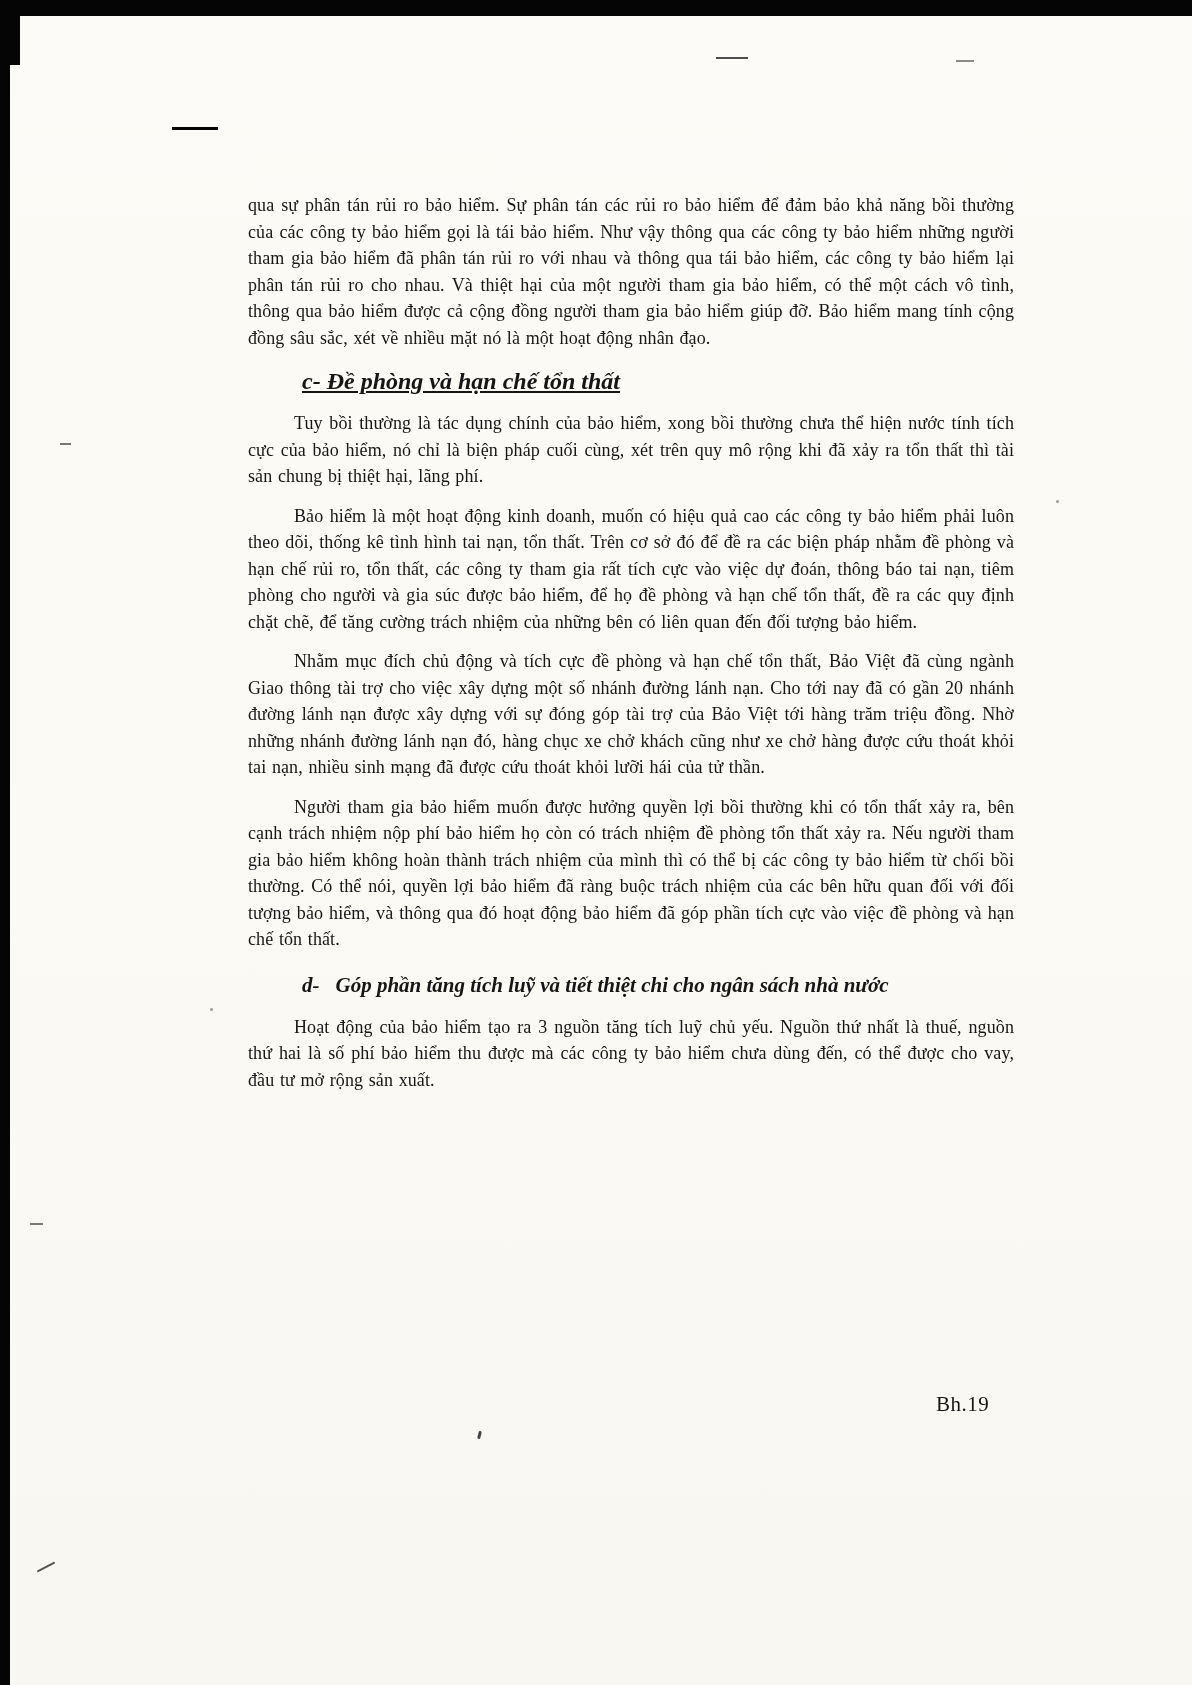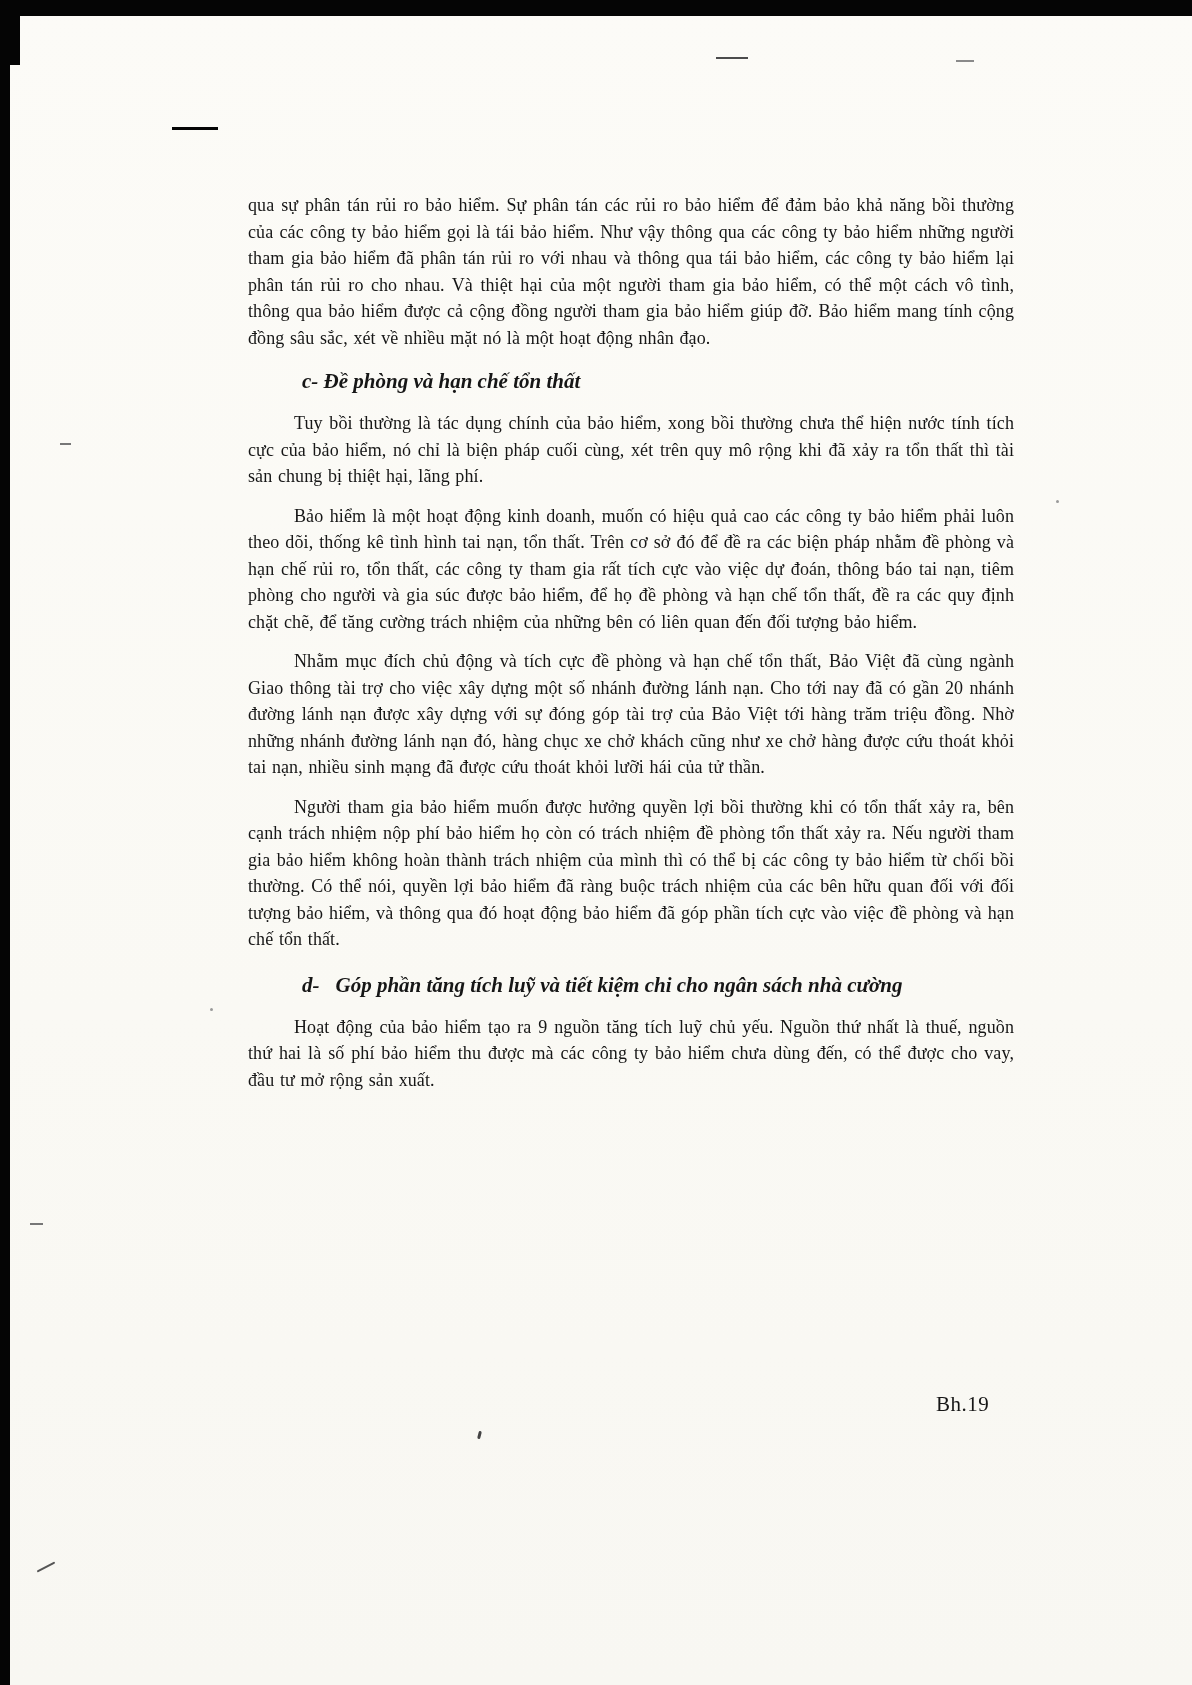--- a/index.html
+++ b/index.html
@@ -35,9 +35,10 @@
   .heading-c{
     font-weight:bold;
     font-style:italic;
-    font-size:21px;
+    font-size:24px;
     line-height:26px;
     margin:17px 0 16px 54px;
+    text-decoration:underline;
   }
   .heading-d{
     display:flex;

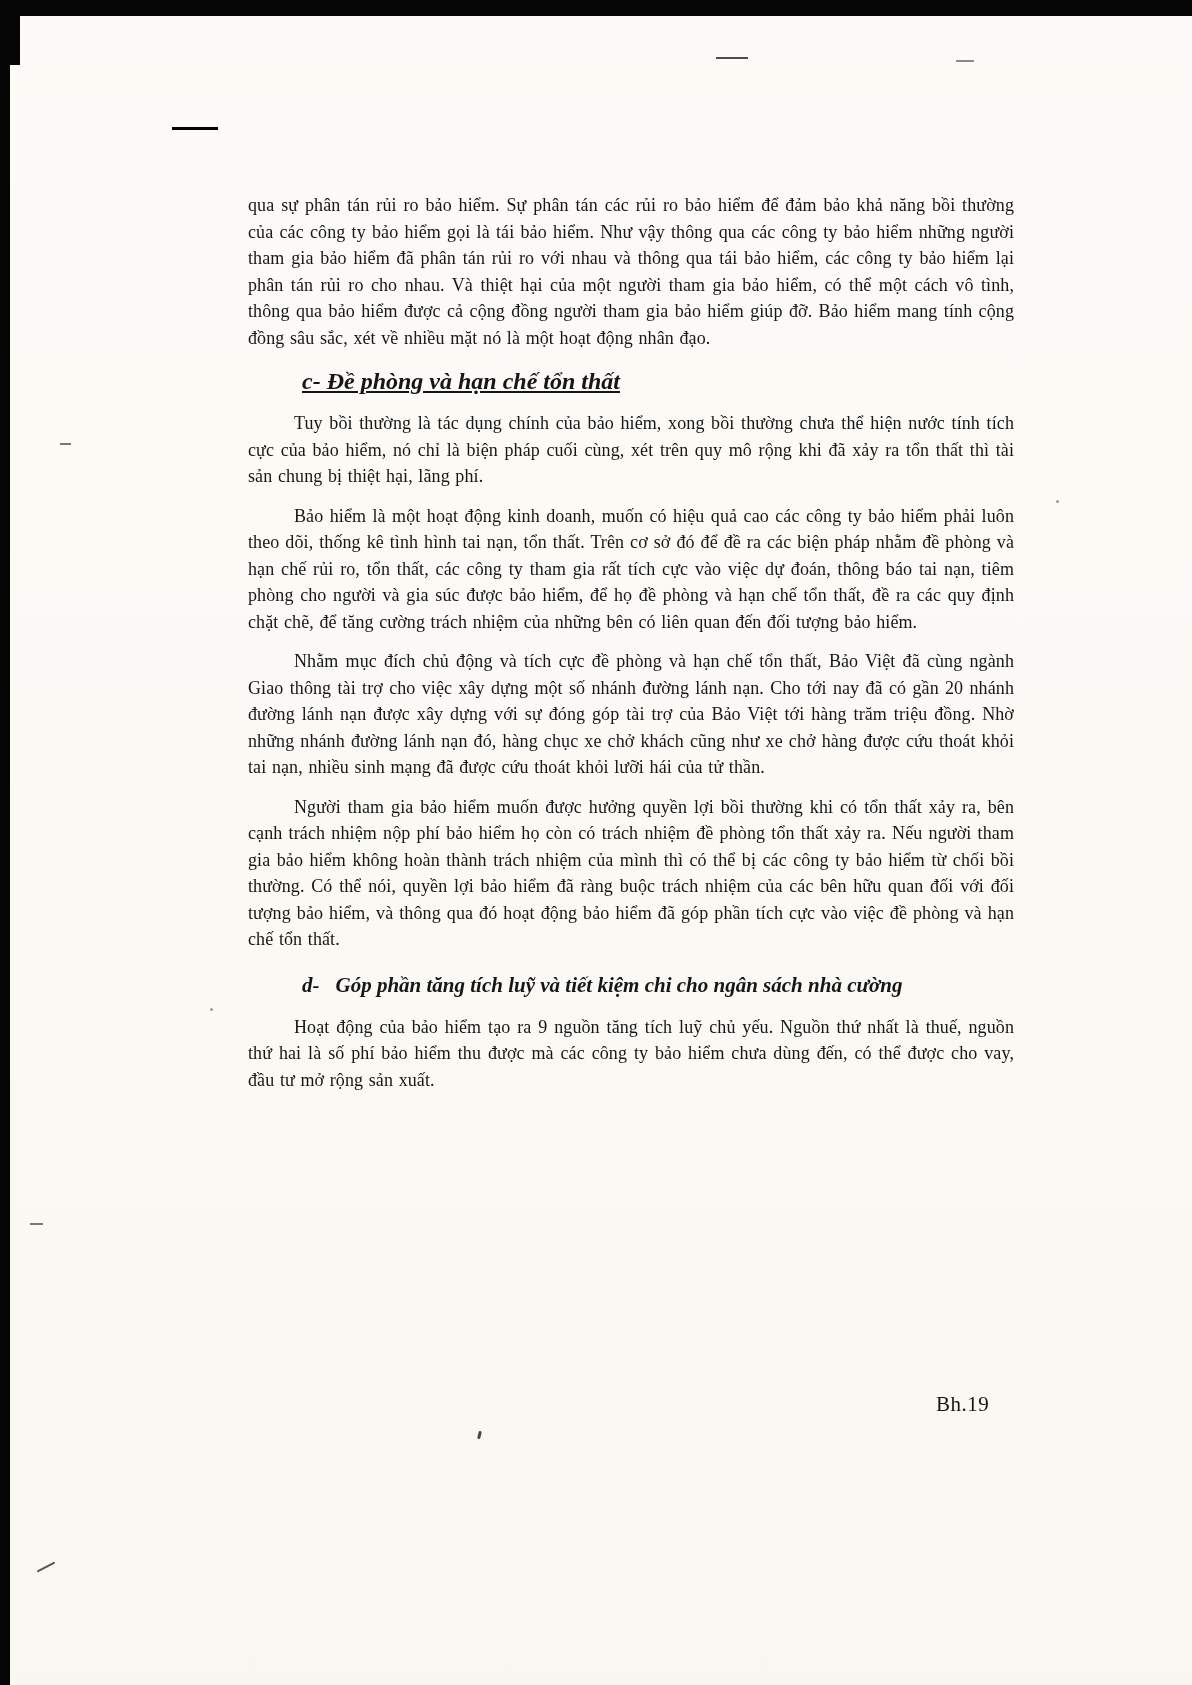--- a/index.html
+++ b/index.html
@@ -94,7 +94,7 @@
 
   <div class="heading-d">
     <span>d-</span>
-    <span>Góp phần tăng tích luỹ và tiết kiệm chi cho ngân sách nhà cường</span>
+    <span>Góp phần tăng tích luỹ và tiết thiệt chi cho ngân sách nhà nước</span>
   </div>
 
   <p class="para indent">Hoạt động của bảo hiểm tạo ra 9 nguồn tăng tích luỹ chủ yếu. Nguồn thứ nhất là thuế, nguồn thứ hai là số phí bảo hiểm thu được mà các công ty bảo hiểm chưa dùng đến, có thể được cho vay, đầu tư mở rộng sản xuất.</p>

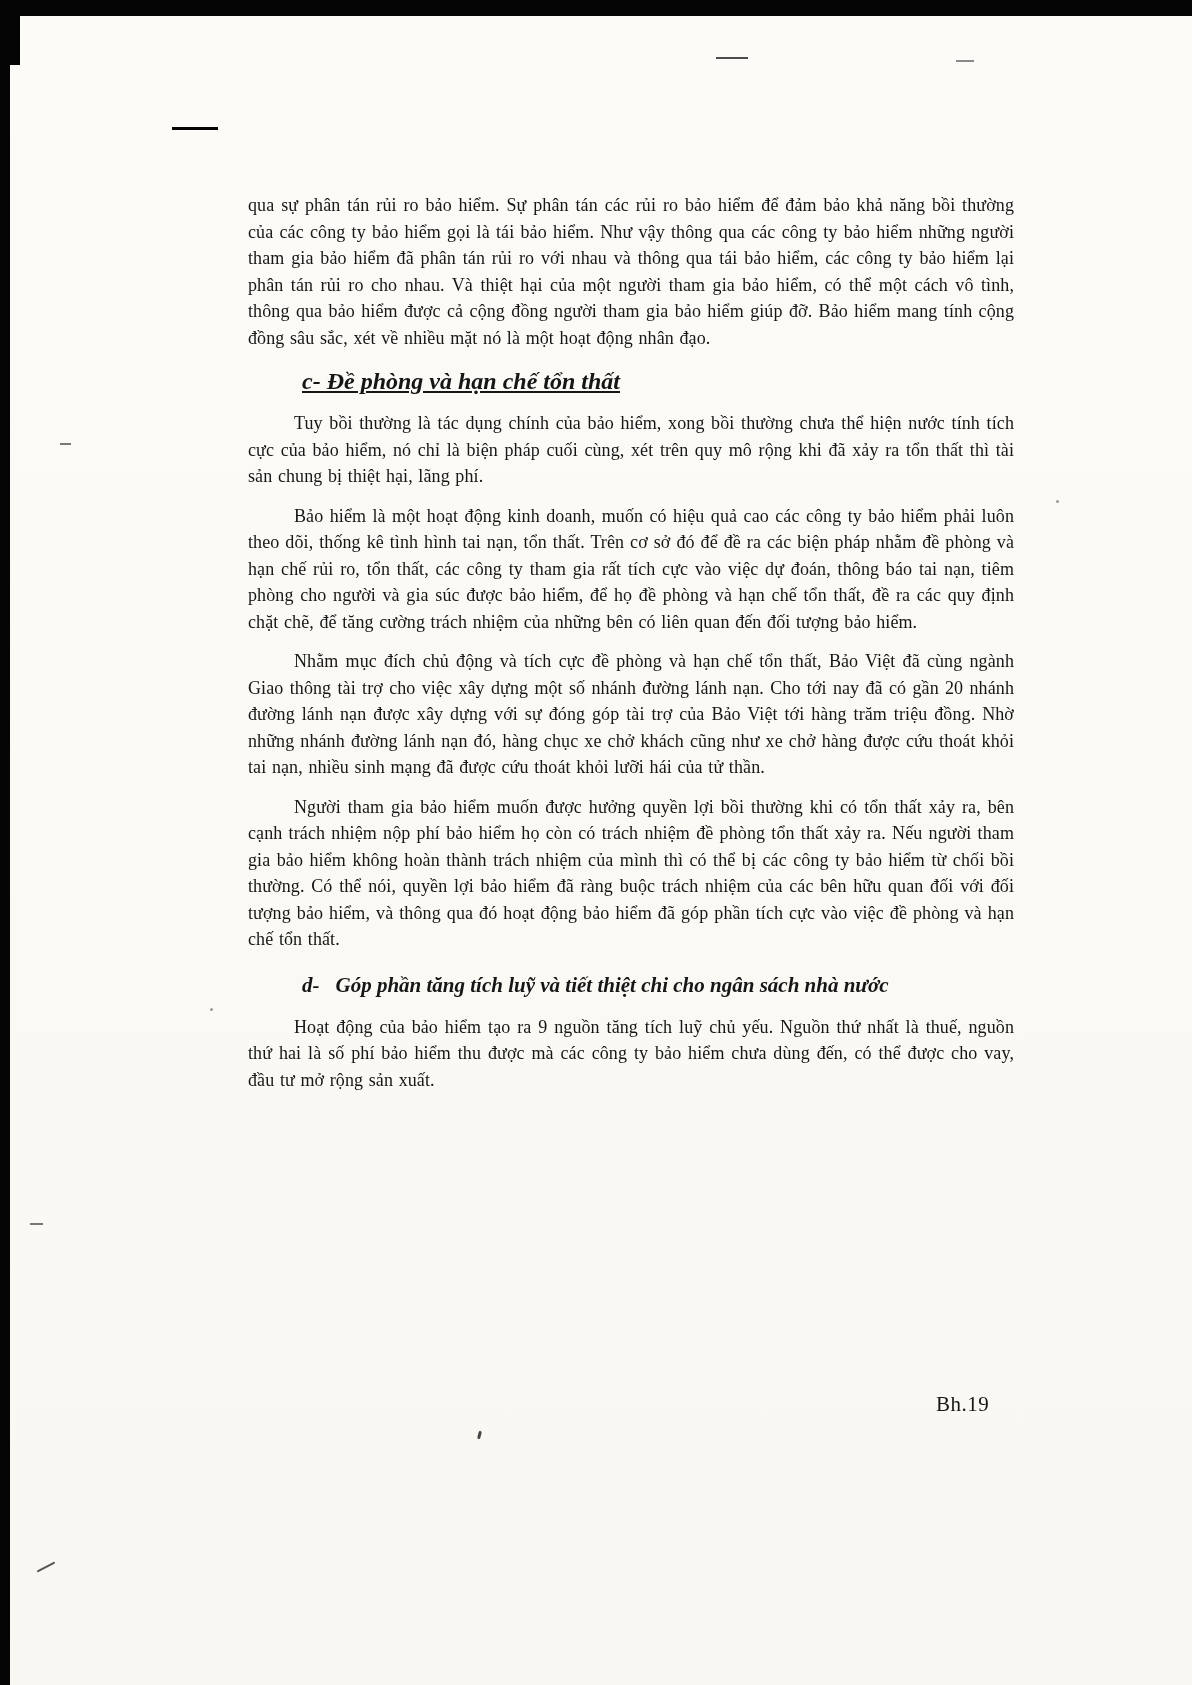--- a/index.html
+++ b/index.html
@@ -97,7 +97,7 @@
     <span>Góp phần tăng tích luỹ và tiết thiệt chi cho ngân sách nhà nước</span>
   </div>
 
-  <p class="para indent">Hoạt động của bảo hiểm tạo ra 9 nguồn tăng tích luỹ chủ yếu. Nguồn thứ nhất là thuế, nguồn thứ hai là số phí bảo hiểm thu được mà các công ty bảo hiểm chưa dùng đến, có thể được cho vay, đầu tư mở rộng sản xuất.</p>
+  <p class="para indent">Hoạt động của bảo hiểm tạo ra 3 nguồn tăng tích luỹ chủ yếu. Nguồn thứ nhất là thuế, nguồn thứ hai là số phí bảo hiểm thu được mà các công ty bảo hiểm chưa dùng đến, có thể được cho vay, đầu tư mở rộng sản xuất.</p>
 
 </div>
 

